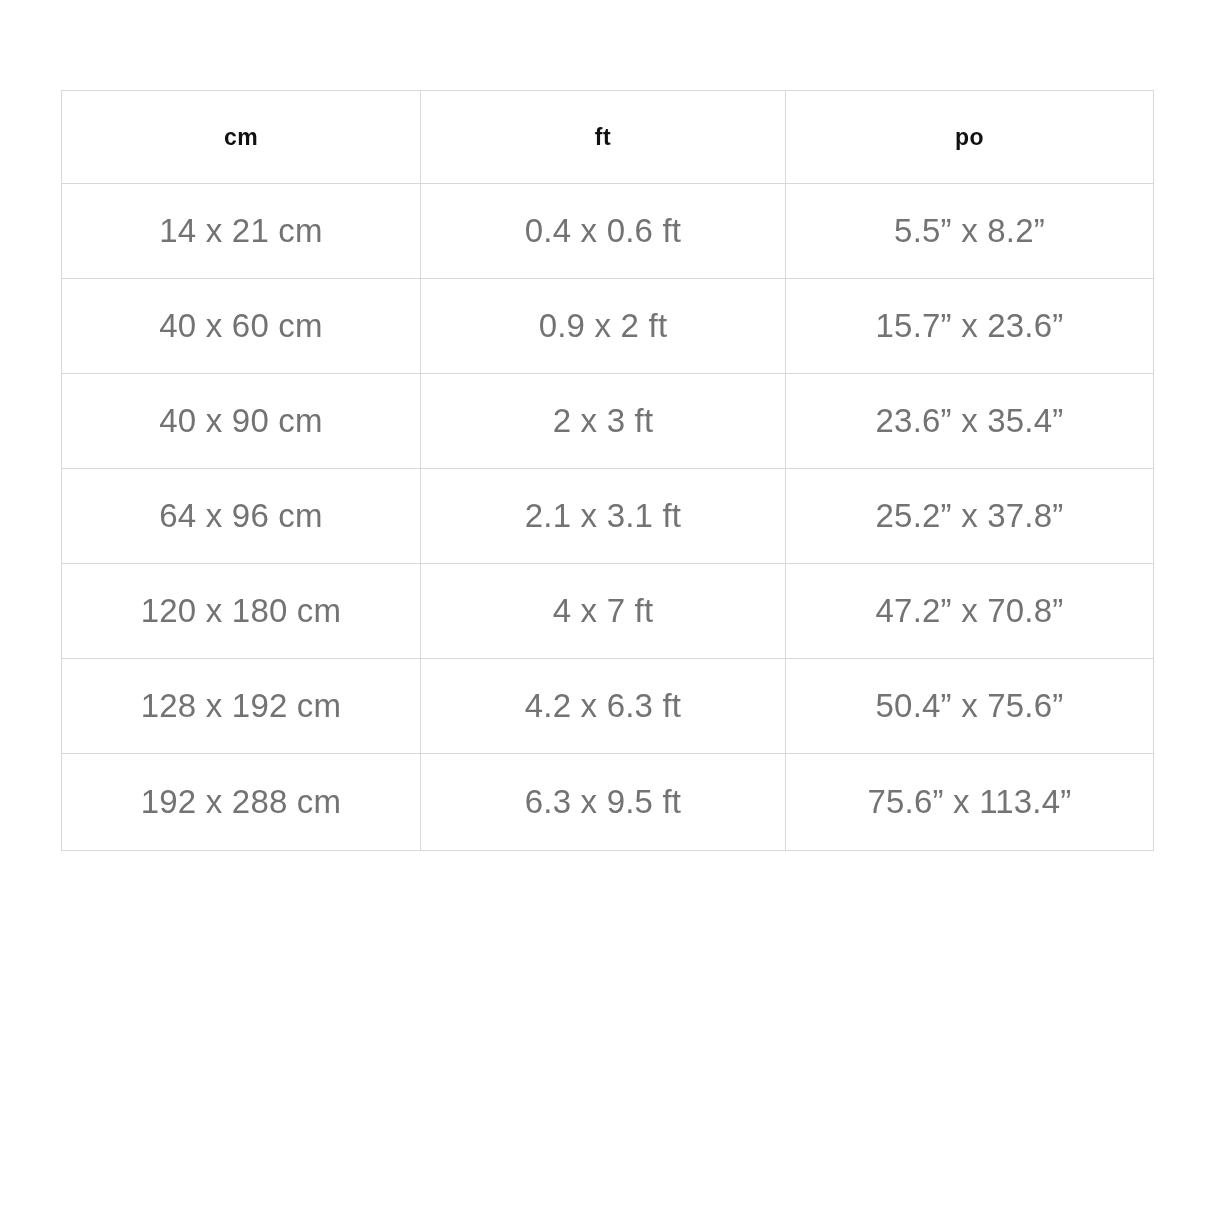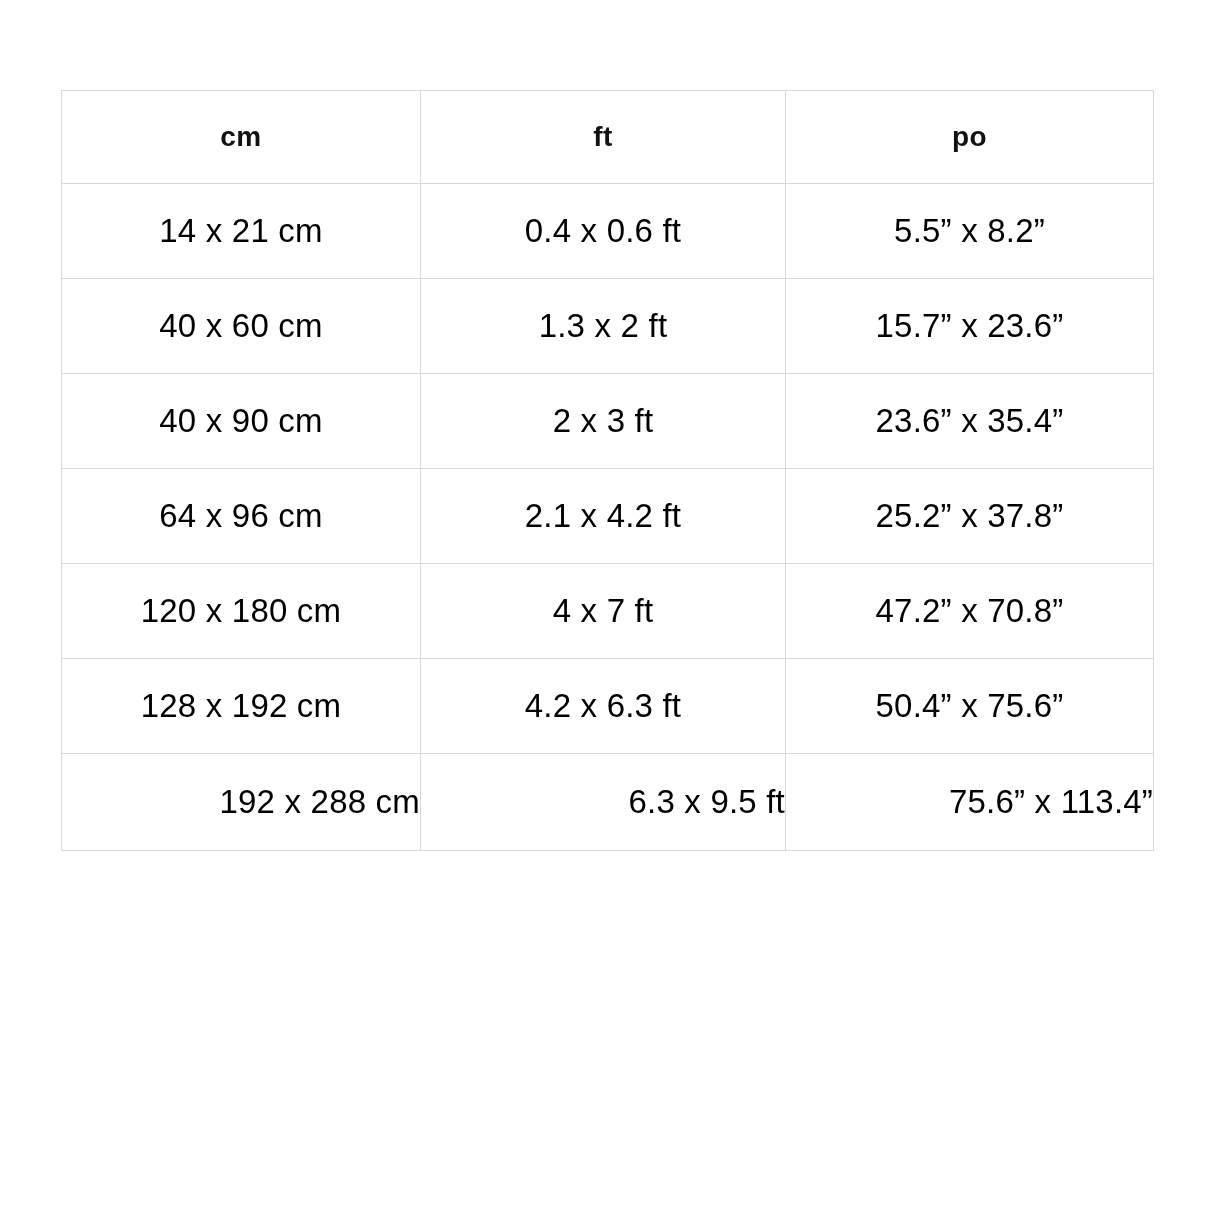--- a/index.html
+++ b/index.html
@@ -45,7 +45,7 @@
   }
   table.size-table th {
     height: 92px;
-    font-size: 28px;
+    font-size: 23px;
     font-weight: bold;
     letter-spacing: 0.5px;
     color: #111111;

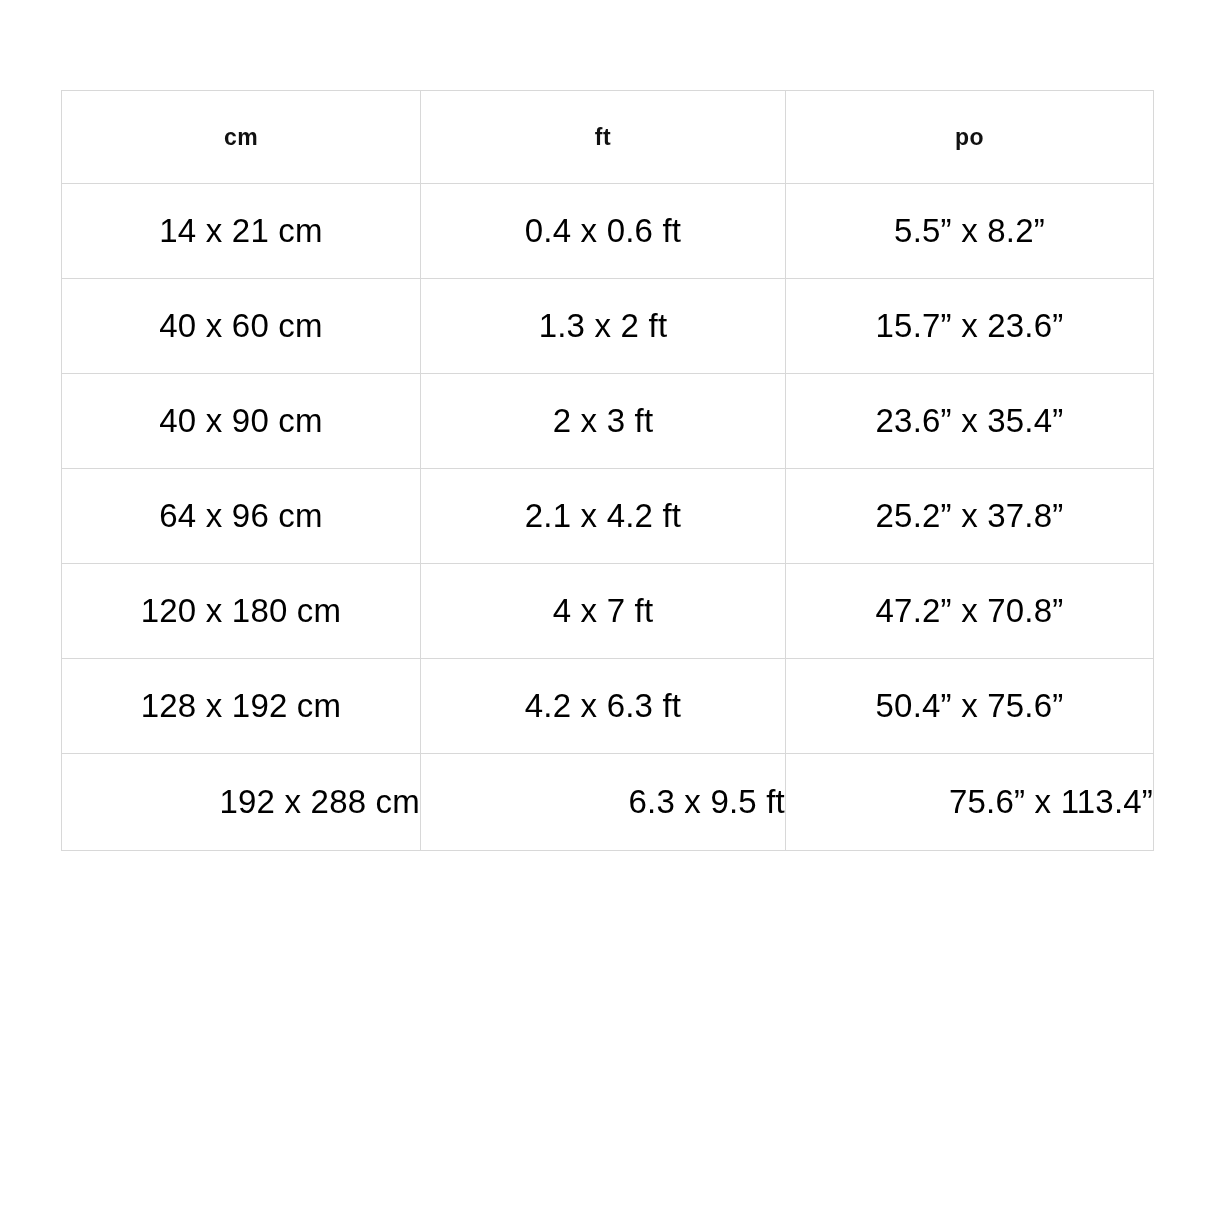--- a/index.html
+++ b/index.html
@@ -54,7 +54,7 @@
     height: 94px;
     font-size: 33px;
     font-weight: 400;
-    color: #000000;
+    color: #737373;
     letter-spacing: 0.2px;
   }
   table.size-table tr:last-child td {

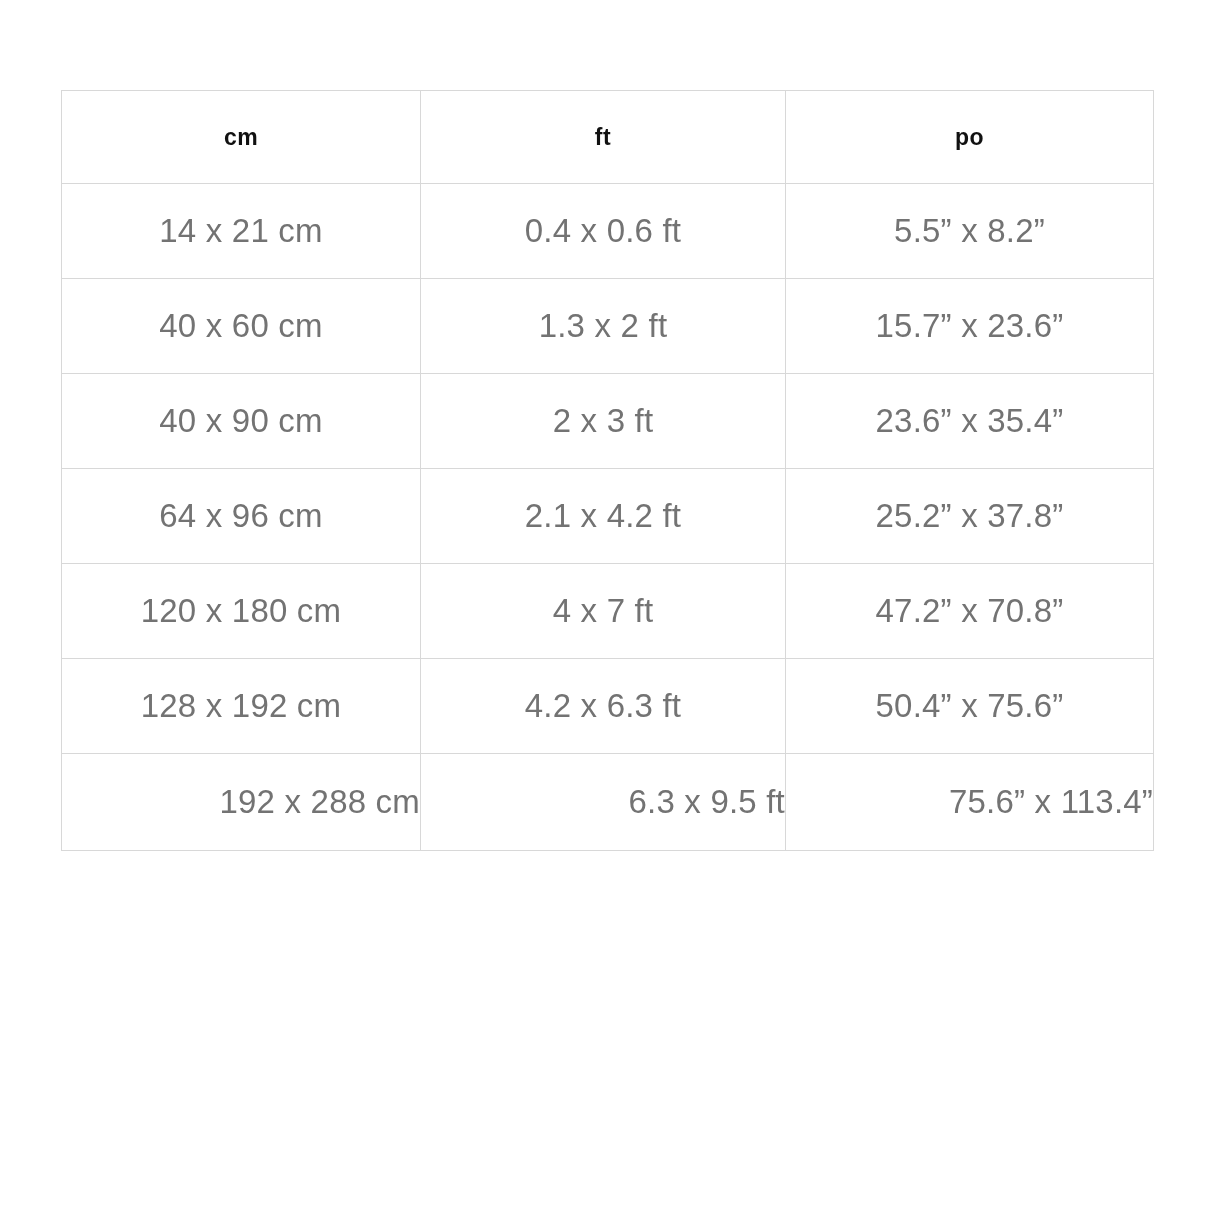--- a/index.html
+++ b/index.html
@@ -88,7 +88,7 @@
         </tr>
         <tr>
           <td>40 x 60 cm</td>
-          <td>1.3 x 2 ft</td>
+          <td>0.9 x 2 ft</td>
           <td>15.7” x 23.6”</td>
         </tr>
         <tr>

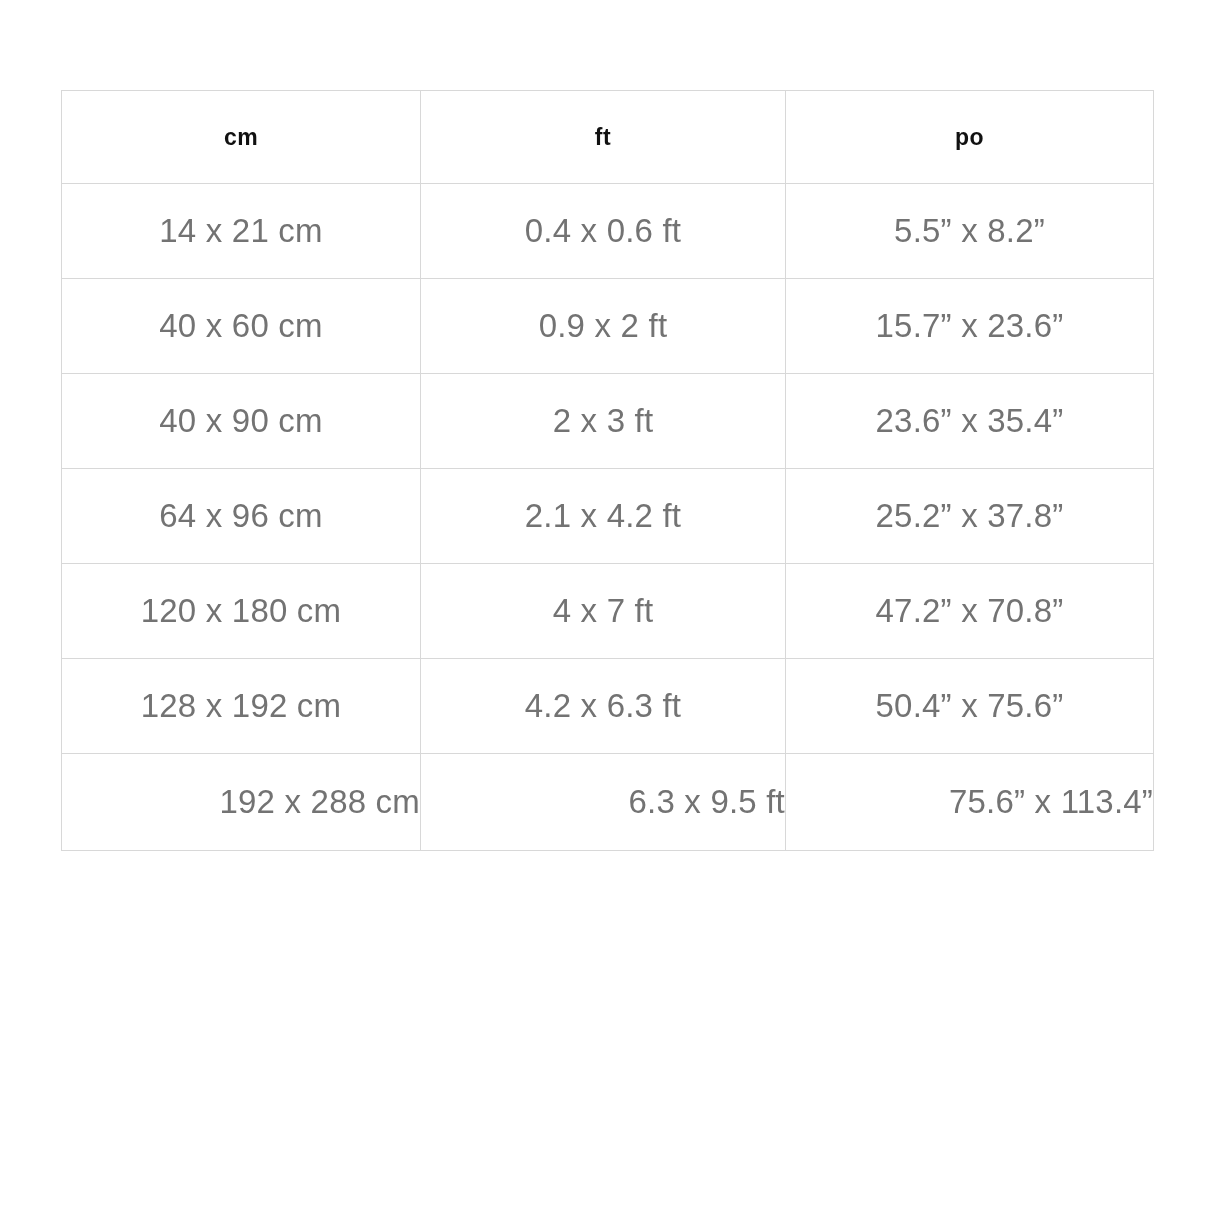--- a/index.html
+++ b/index.html
@@ -98,7 +98,7 @@
         </tr>
         <tr>
           <td>64 x 96 cm</td>
-          <td>2.1 x 4.2 ft</td>
+          <td>2.1 x 3.1 ft</td>
           <td>25.2” x 37.8”</td>
         </tr>
         <tr>

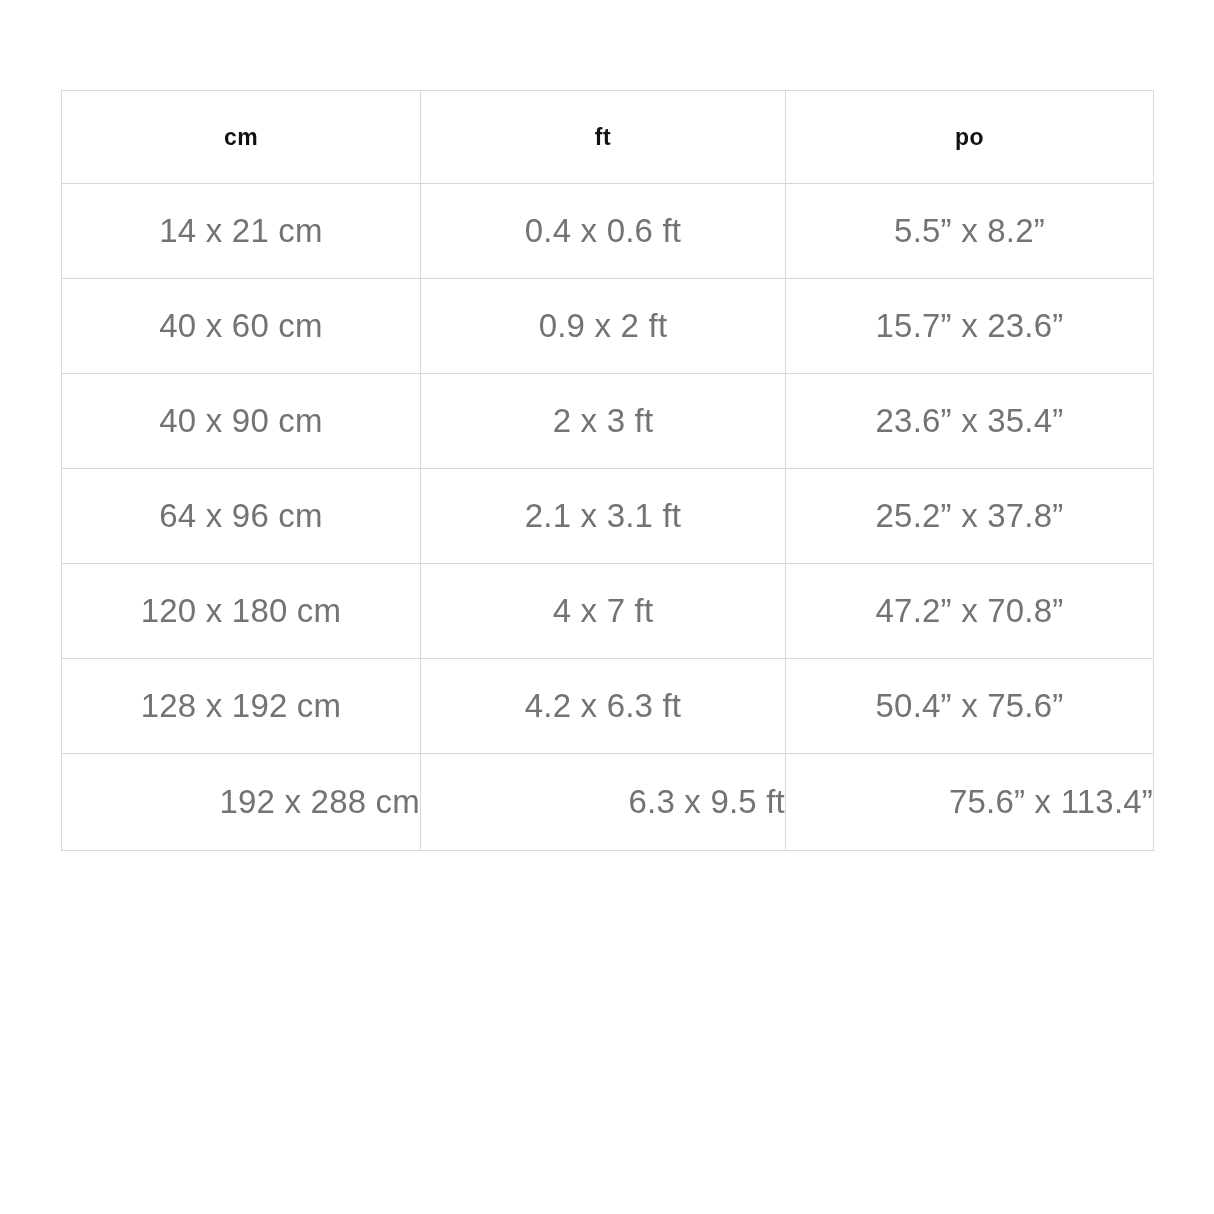--- a/index.html
+++ b/index.html
@@ -59,7 +59,6 @@
   }
   table.size-table tr:last-child td {
     height: 96px;
-    text-align: right;
   }
 </style>
 </head>

